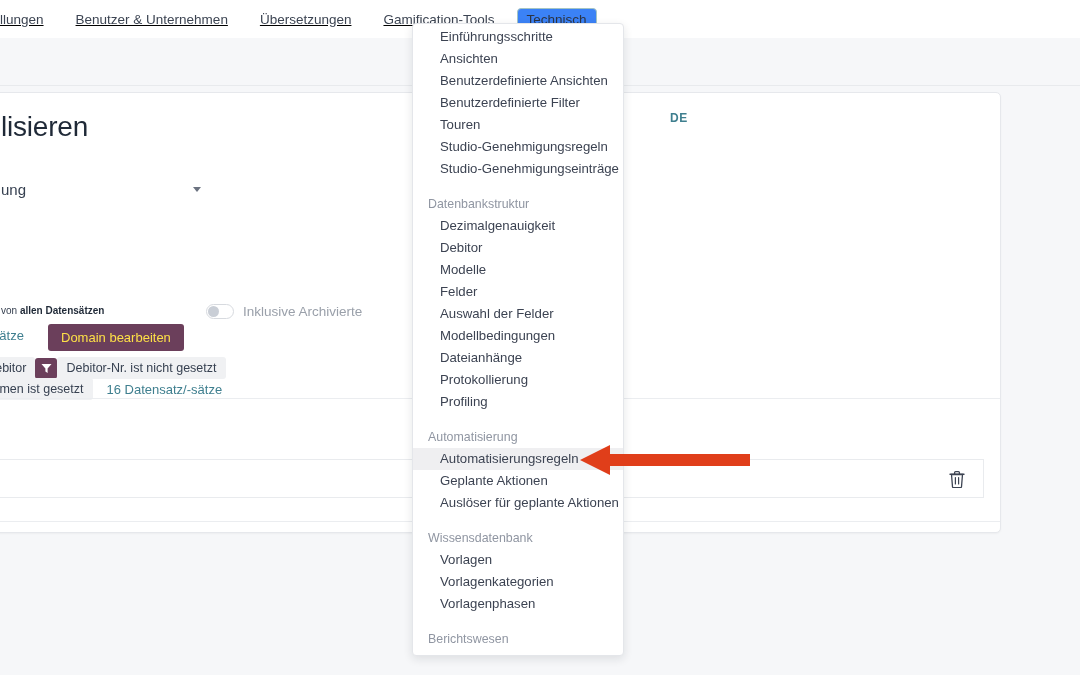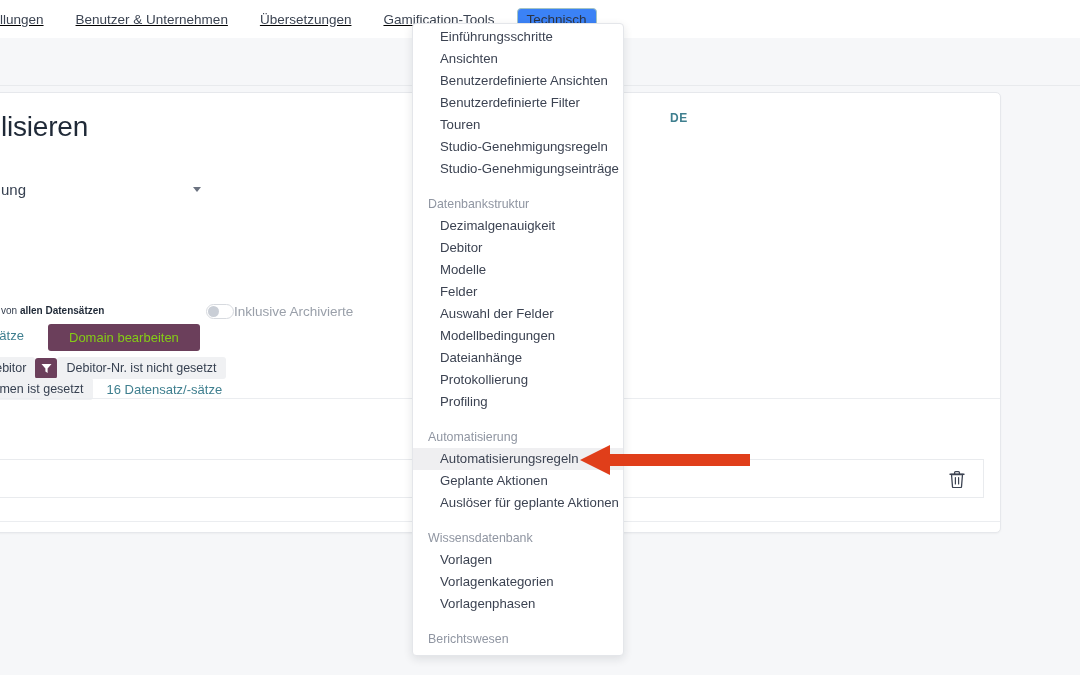--- a/index.html
+++ b/index.html
@@ -94,7 +94,7 @@
 
   .toggle-wrap {
     position: absolute; left: 245px; top: 211px;
-    display: flex; align-items: center; 
+    display: flex; align-items: center; gap: 9px;
   }
   .toggle {
     width: 28px; height: 15px; border-radius: 8px;

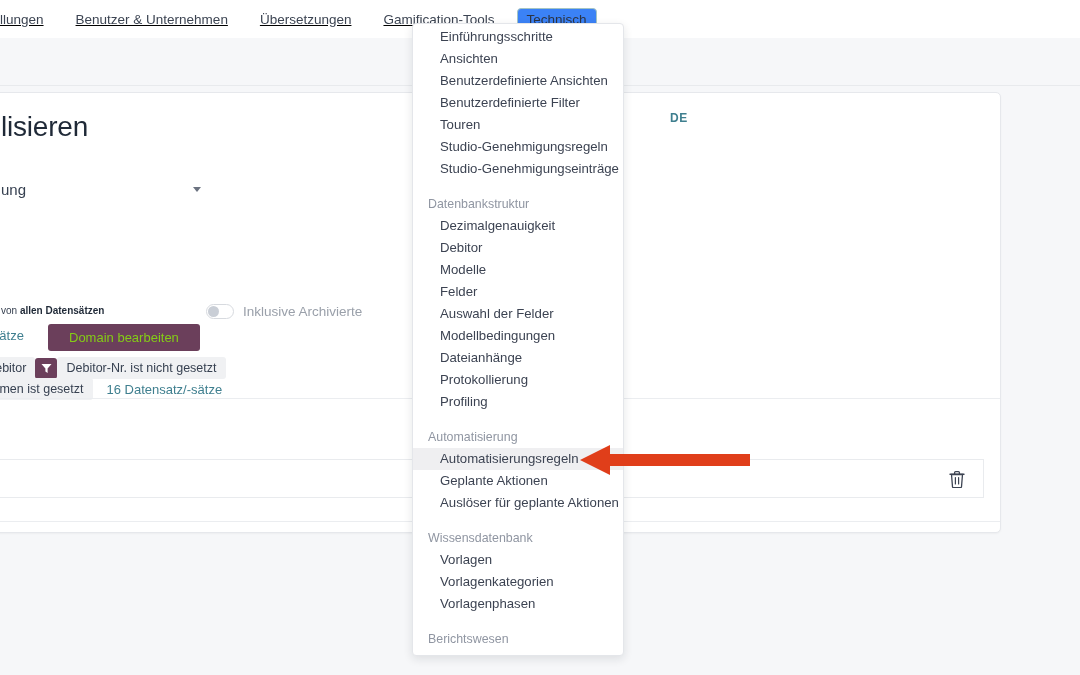--- a/index.html
+++ b/index.html
@@ -116,9 +116,9 @@
 
   .domain-btn {
     position: absolute; left: 87px; top: 231px;
-    background: #6b3f5b; color: #84cc16;
+    background: #6b3f5b; color: #fde047;
     font-size: 13px;
-    padding: 6px 21px;
+    padding: 6px 13px;
     border-radius: 3px;
     cursor: pointer;
     white-space: nowrap;

